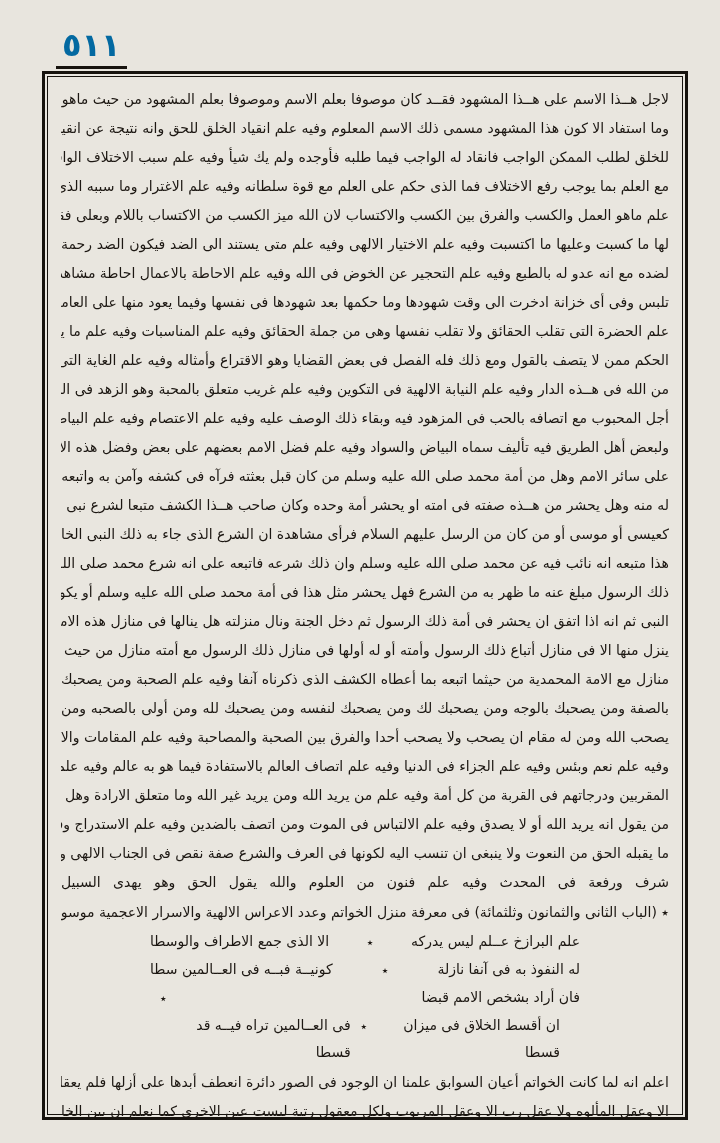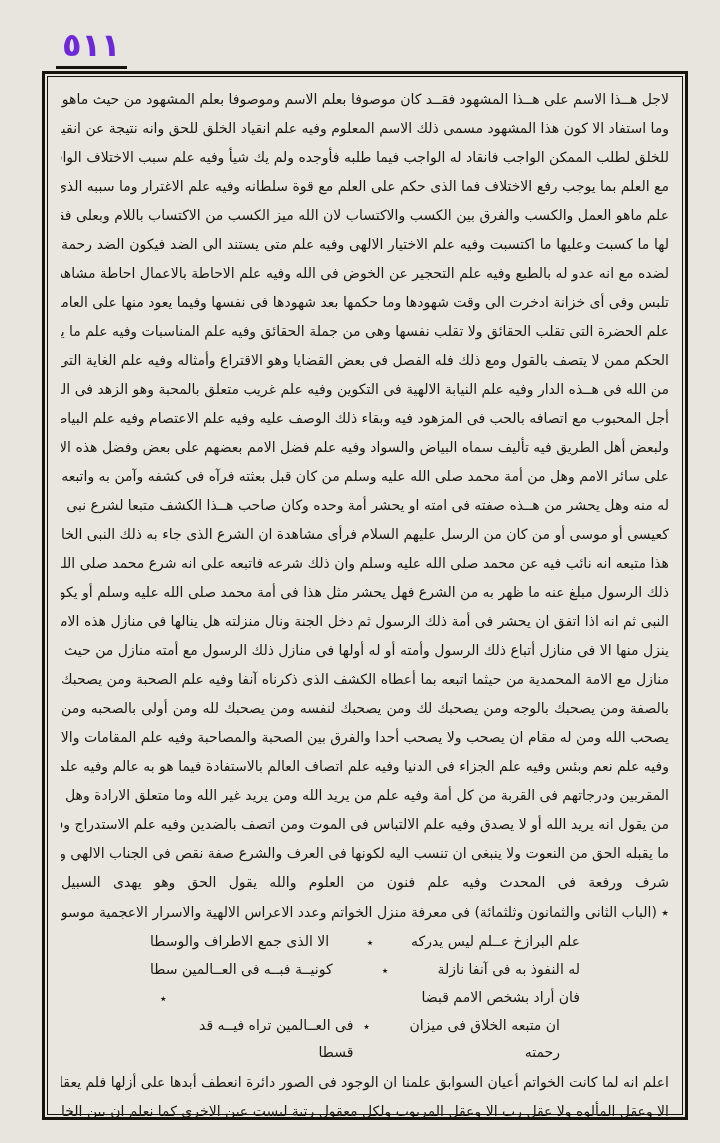--- a/index.html
+++ b/index.html
@@ -17,7 +17,7 @@
     font-size:32px;
     font-weight:bold;
     letter-spacing:2px;
-    color:#6d28d9;
+    color:#0369a1;
     border-bottom:3px solid #17130e;
     padding:0 6px 2px 6px;
   }

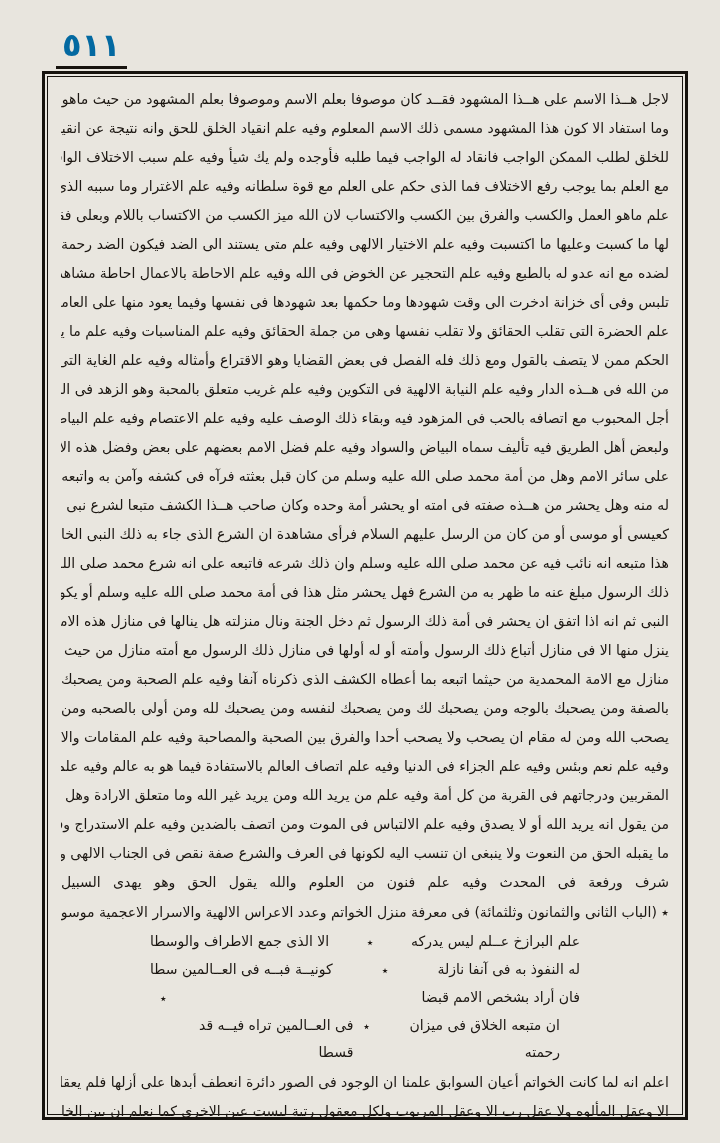--- a/index.html
+++ b/index.html
@@ -134,7 +134,7 @@
         <span class="star">٭</span>
       </div>
       <div class="verse final-verse">
-        <span>ان متبعه الخلاق فى ميزان رحمته</span>
+        <span>ان أقسط الخلاق فى ميزان قسطا</span>
         <span class="star">٭</span>
         <span>فى العــالمين تراه فيــه قد قسطا</span>
       </div>

